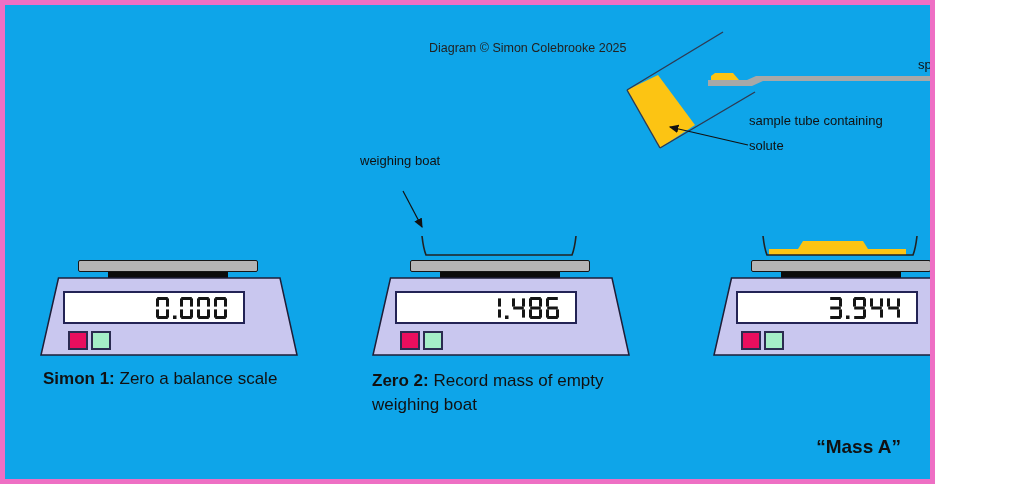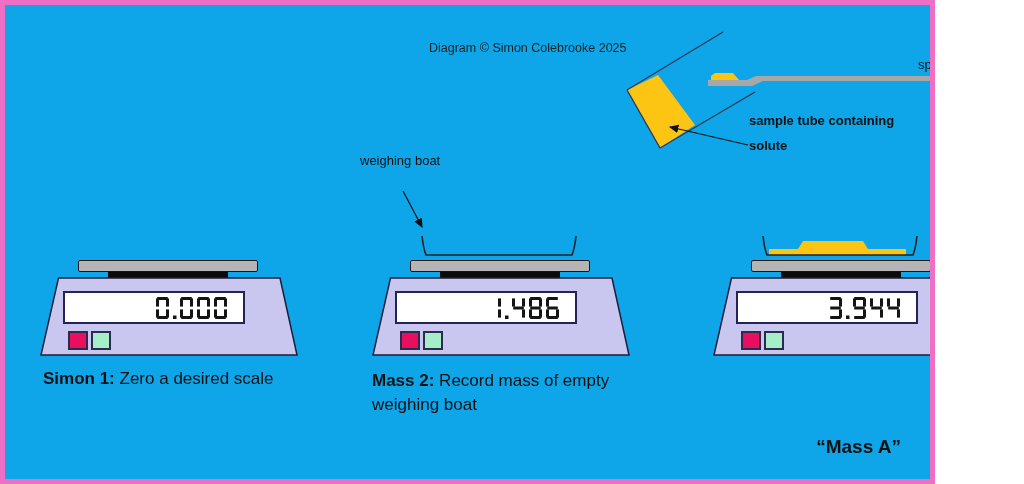--- a/index.html
+++ b/index.html
@@ -105,7 +105,7 @@
   </svg>
 
   <div class="abs label" style="left:867px; top:47px; width:88px; text-align:right;">spatula</div>
-  <div class="abs label pre" style="left:744px; top:103px; width:220px;font-weight:bold;">sample tube containing
+  <div class="abs label pre" style="left:744px; top:103px; width:220px;">sample tube containing
 solute</div>
   <div class="abs label" style="left:355px; top:143px; width:82px;">weighing boat</div>
 

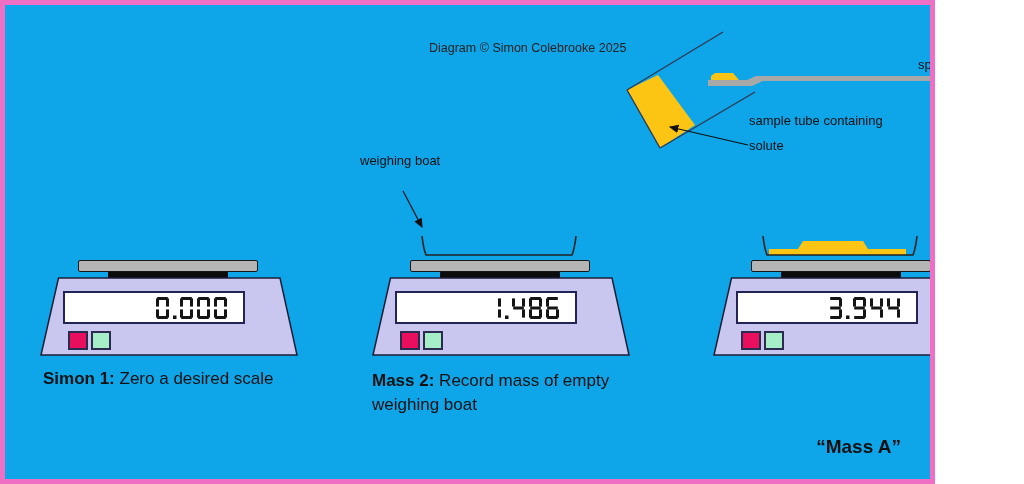--- a/index.html
+++ b/index.html
@@ -240,7 +240,7 @@
   </div>
 
   <div class="caption" style="left:38px; top:362px; width:300px;">
-    <b>Simon 1:</b><span> Zero a desired scale</span>
+    <b>Simon 1:</b><span> Zero a balance scale</span>
   </div>
   <div class="caption" style="left:367px; top:364px; width:280px;">
     <b>Mass 2:</b><span> Record mass of empty

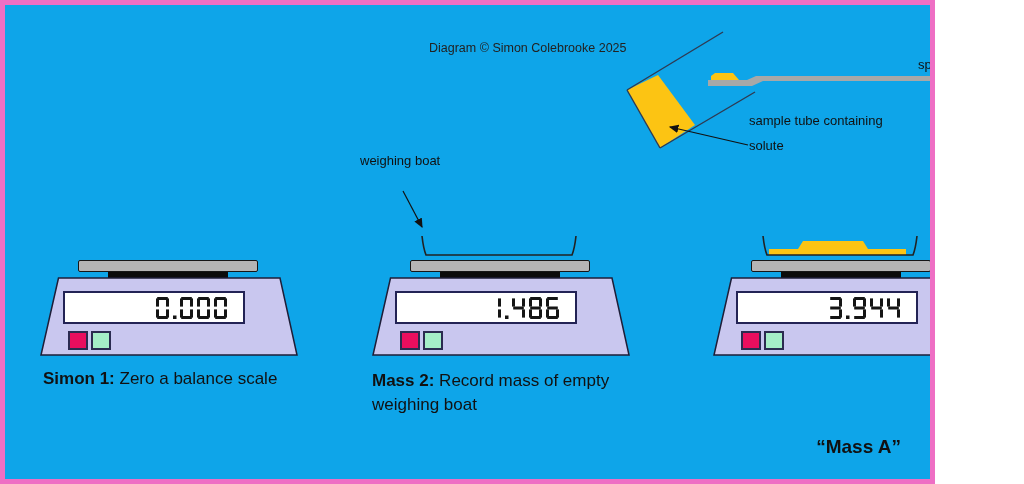--- a/index.html
+++ b/index.html
@@ -243,7 +243,7 @@
     <b>Simon 1:</b><span> Zero a balance scale</span>
   </div>
   <div class="caption" style="left:367px; top:364px; width:280px;">
-    <b>Mass 2:</b><span> Record mass of empty
+    <b>Zero 2:</b><span> Record mass of empty
 weighing boat</span>
   </div>
 

